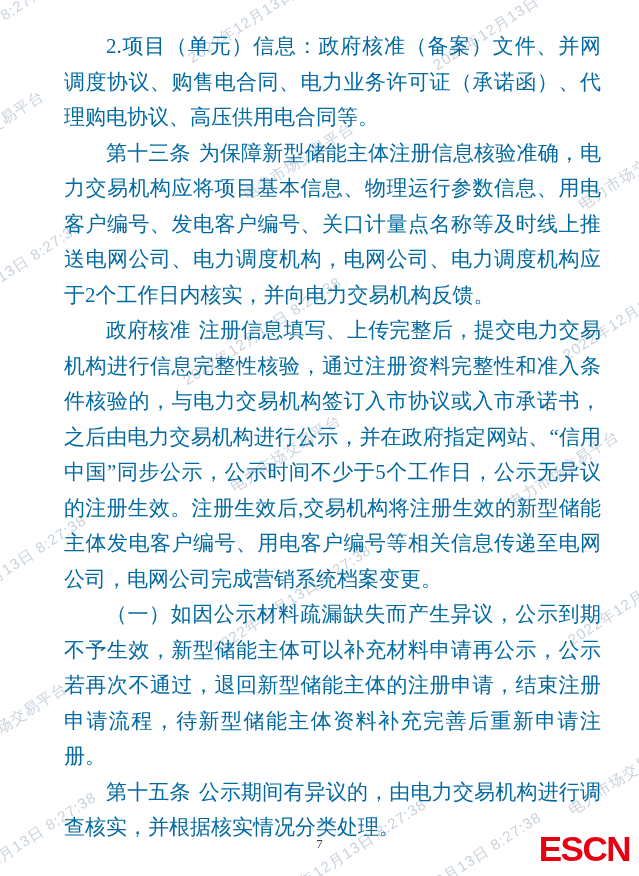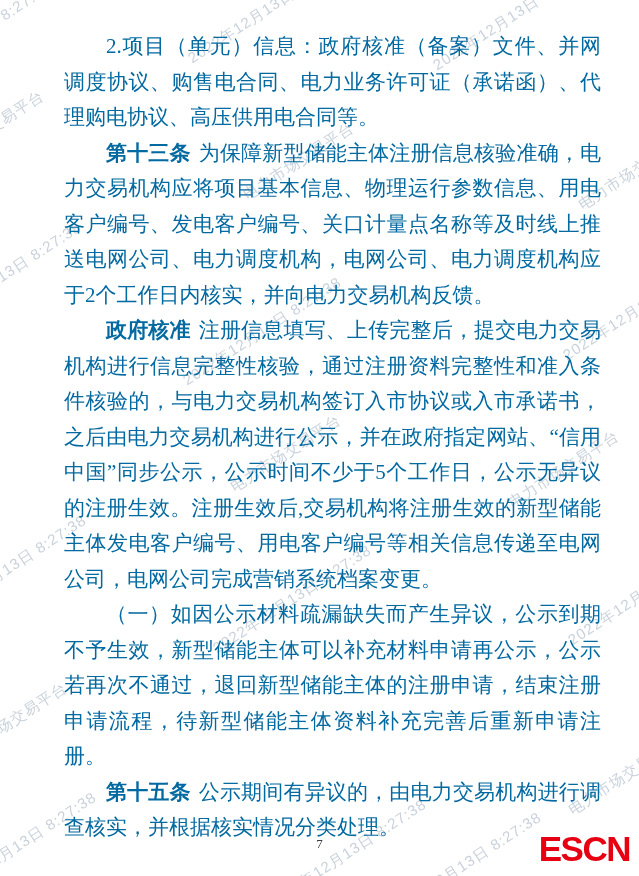--- a/index.html
+++ b/index.html
@@ -33,7 +33,7 @@
     z-index:1;
   }
   .doc p { margin:0; text-indent:2em; }
-  .b { font-weight:bold; margin-right:8px; }
+  .b { font-weight:normal; margin-right:8px; }
   .b:empty { display:none; margin:0; }
   
   .page-num {

